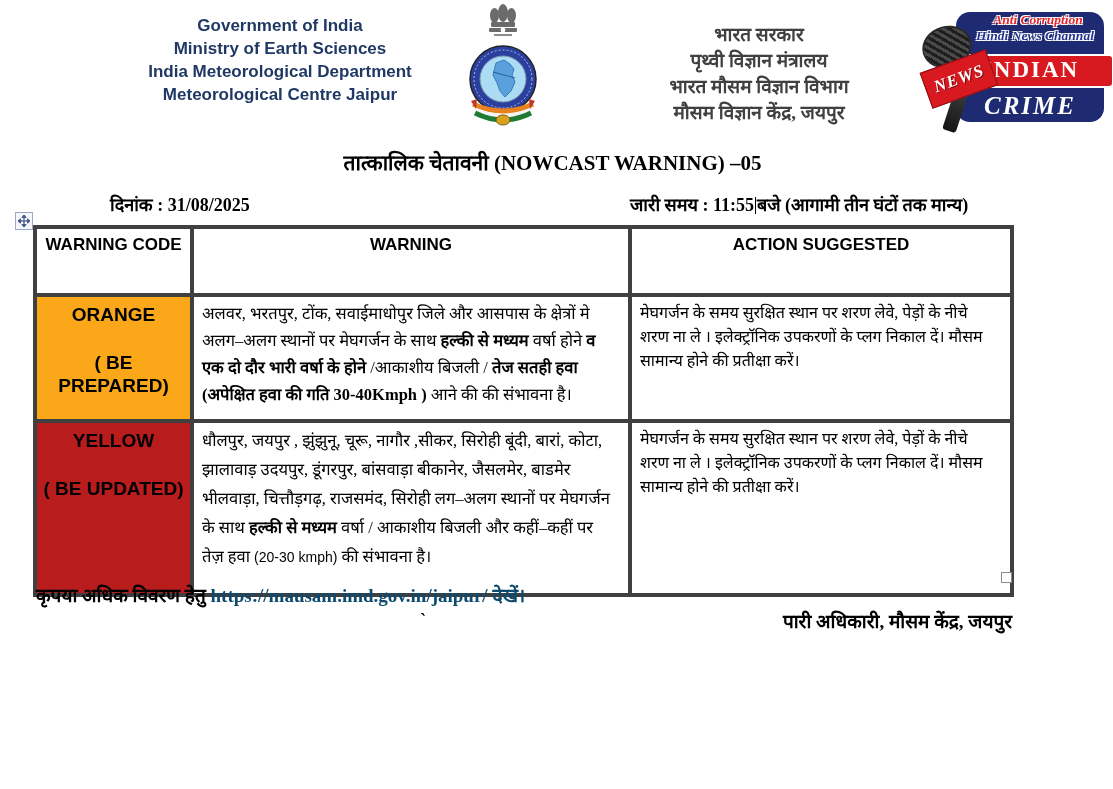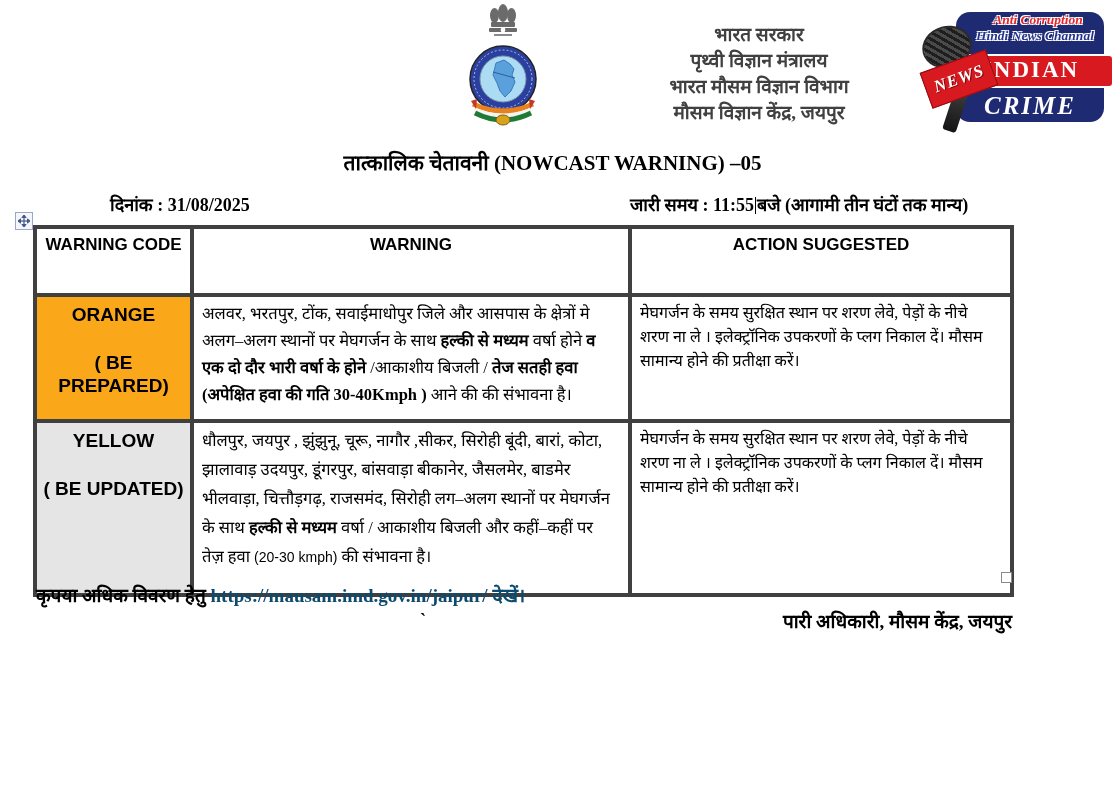--- a/index.html
+++ b/index.html
@@ -86,6 +86,12 @@
 
 <div class="page">
 
+  <div class="hdr-left">
+    <div>Government of India</div>
+    <div>Ministry of Earth Sciences</div>
+    <div>India Meteorological Department</div>
+    <div>Meteorological Centre Jaipur</div>
+  </div>
 
   <div class="imd-logo">
     <svg width="80" height="126" viewBox="0 0 80 126">

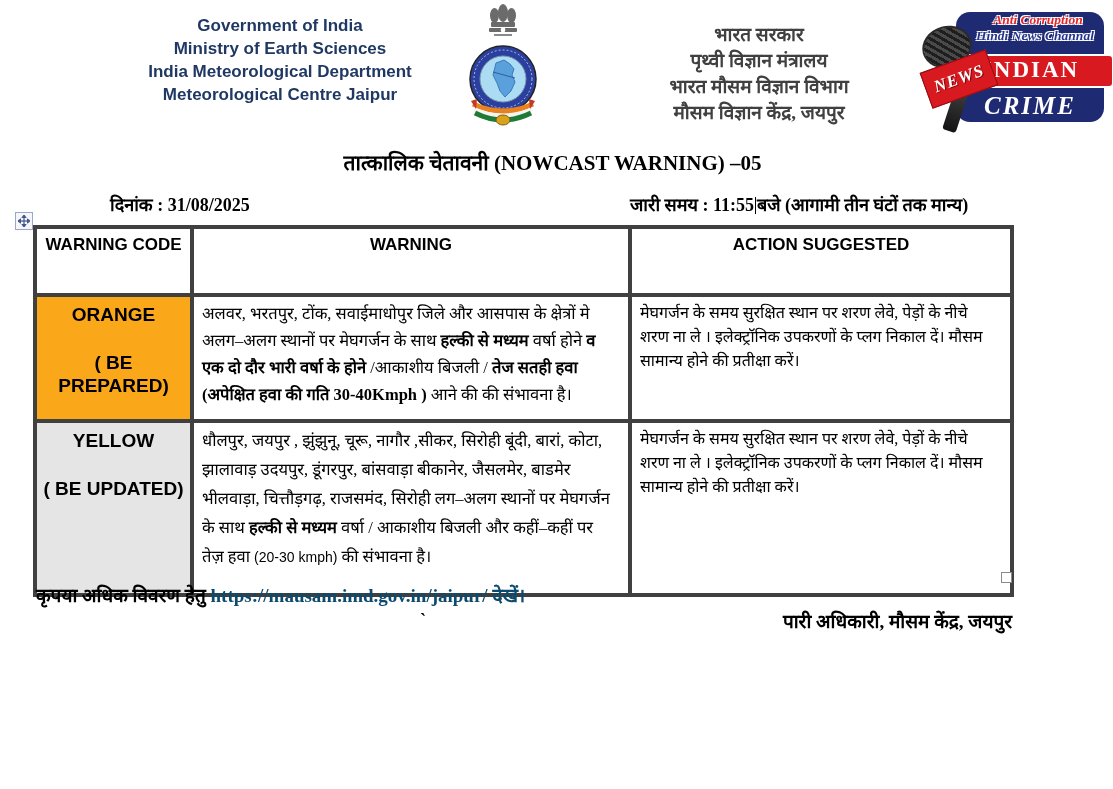--- a/index.html
+++ b/index.html
@@ -64,7 +64,7 @@
   .code-cell{text-align:center;font-family:"Liberation Sans",sans-serif;font-weight:700;
              font-size:19px;line-height:1.25;white-space:pre-line;padding-top:6px;}
   .r-orange .code-cell{background:#FAA819;}
-  .r-yellow .code-cell{background:#e5e5e5;}
+  .r-yellow .code-cell{background:#b91c1c;}
   .warn-cell{padding:3px 10px 11px 8px;font-size:16.5px;line-height:27px;}
   .r-yellow .warn-cell{line-height:29px;}
   .act-cell{padding:4px 12px 4px 8px;font-size:16px;line-height:24px;}

